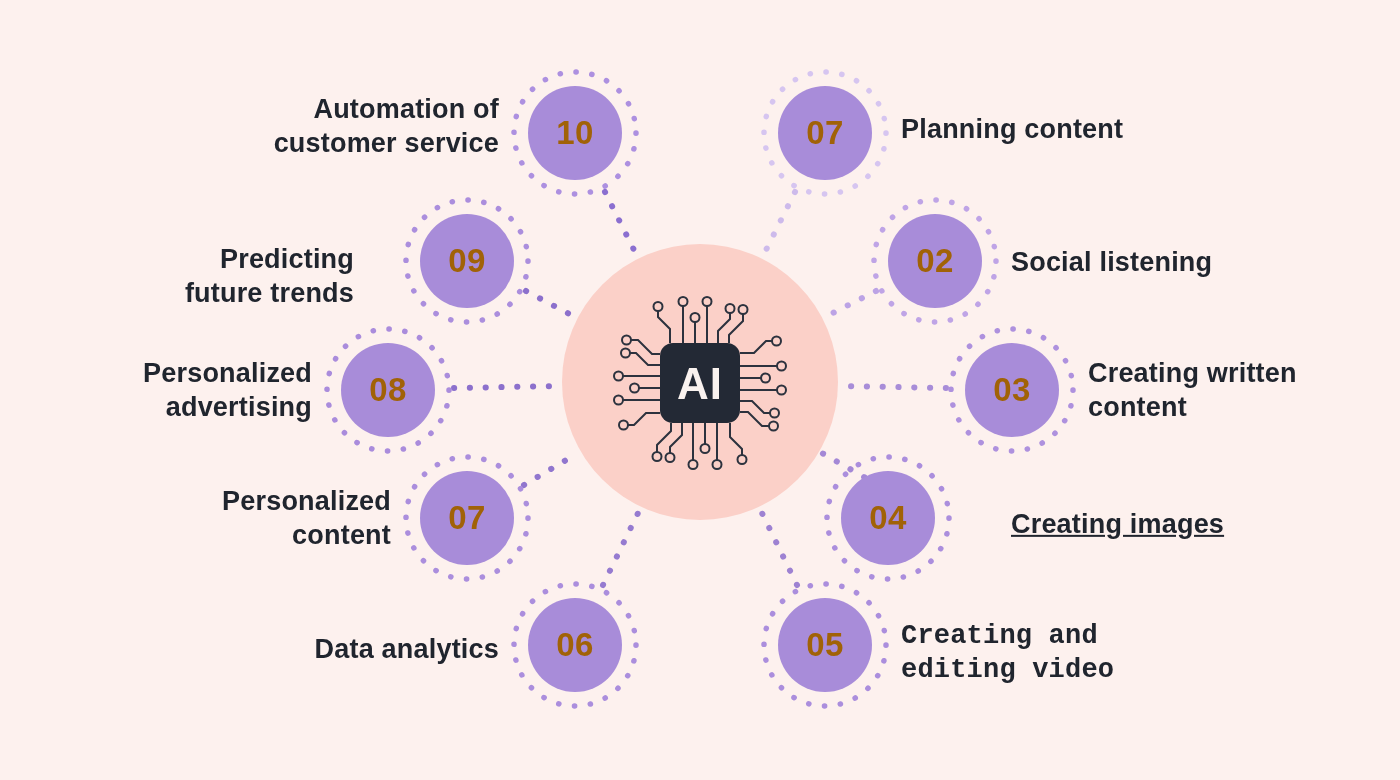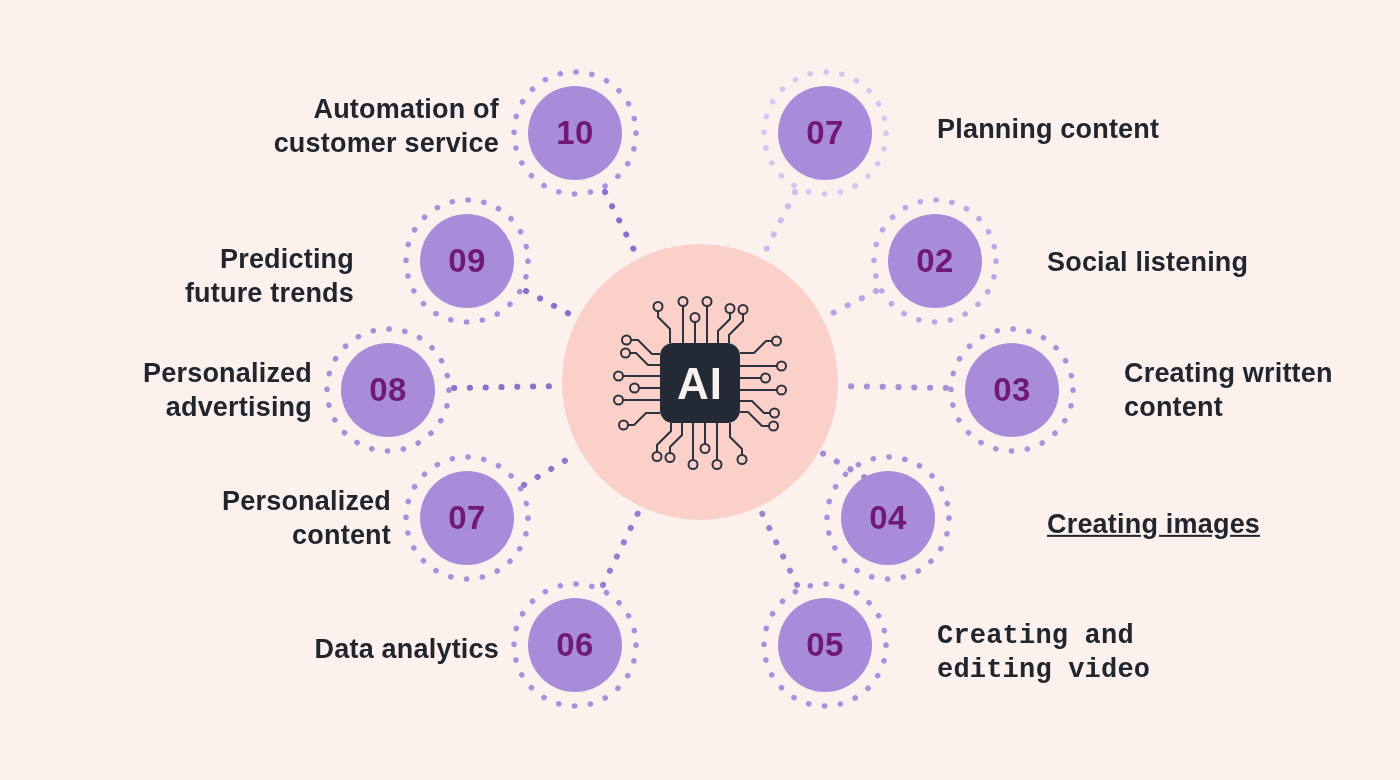--- a/index.html
+++ b/index.html
@@ -19,7 +19,7 @@
   .node svg{position:absolute;left:0;top:0;}
   .node .num{
     position:absolute;inset:0;display:flex;align-items:center;justify-content:center;
-    font-size:33px;font-weight:600;color:#701a75;letter-spacing:.5px;
+    font-size:33px;font-weight:600;color:#a16207;letter-spacing:.5px;
   }
   .label{
     position:absolute;transform:translateY(-50%);

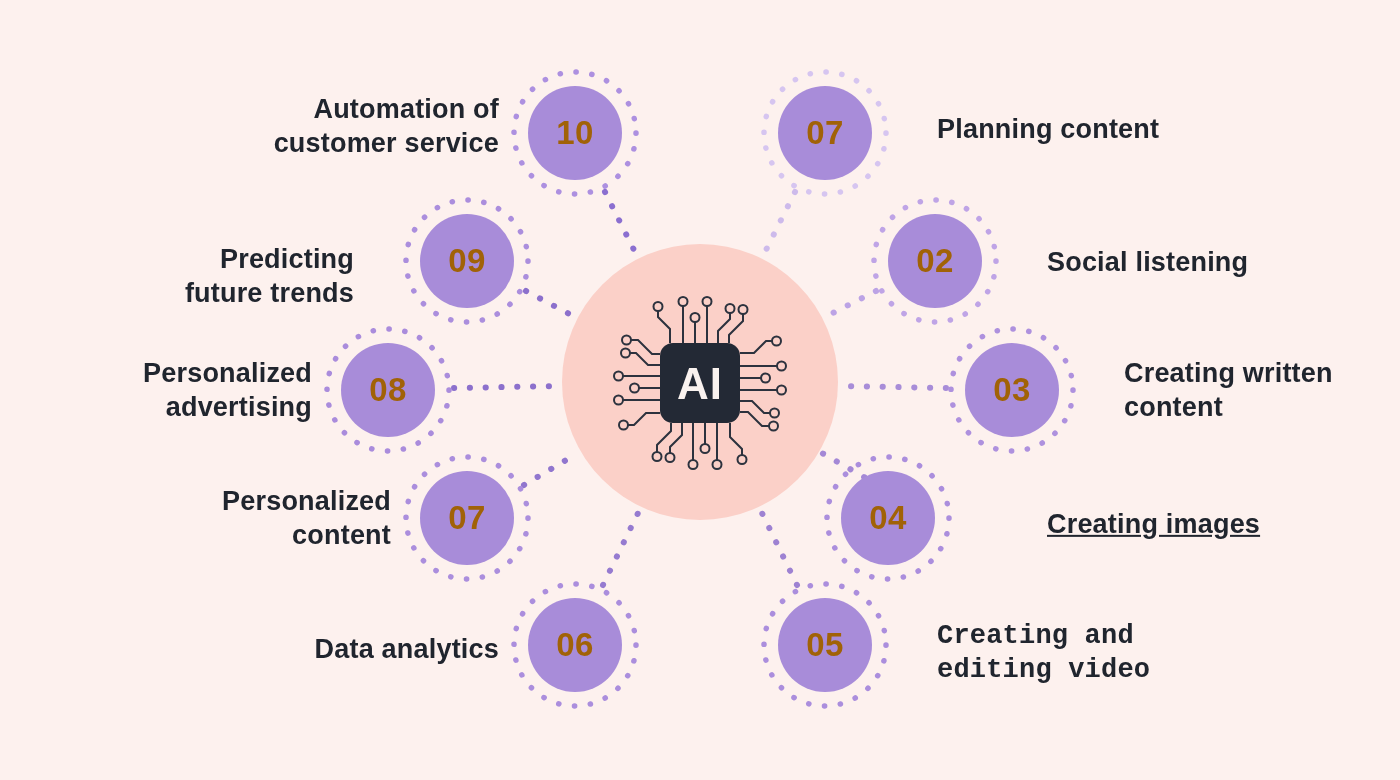--- a/index.html
+++ b/index.html
@@ -26,7 +26,7 @@
     font-size:27px;font-weight:600;color:#20252e;line-height:1.27;
     white-space:pre-line;letter-spacing:.2px;
   }
-  .label.right{text-align:left;margin-left:36px;}
+  .label.right{text-align:left;}
   .label.left{text-align:right;}
 </style>
 </head>

